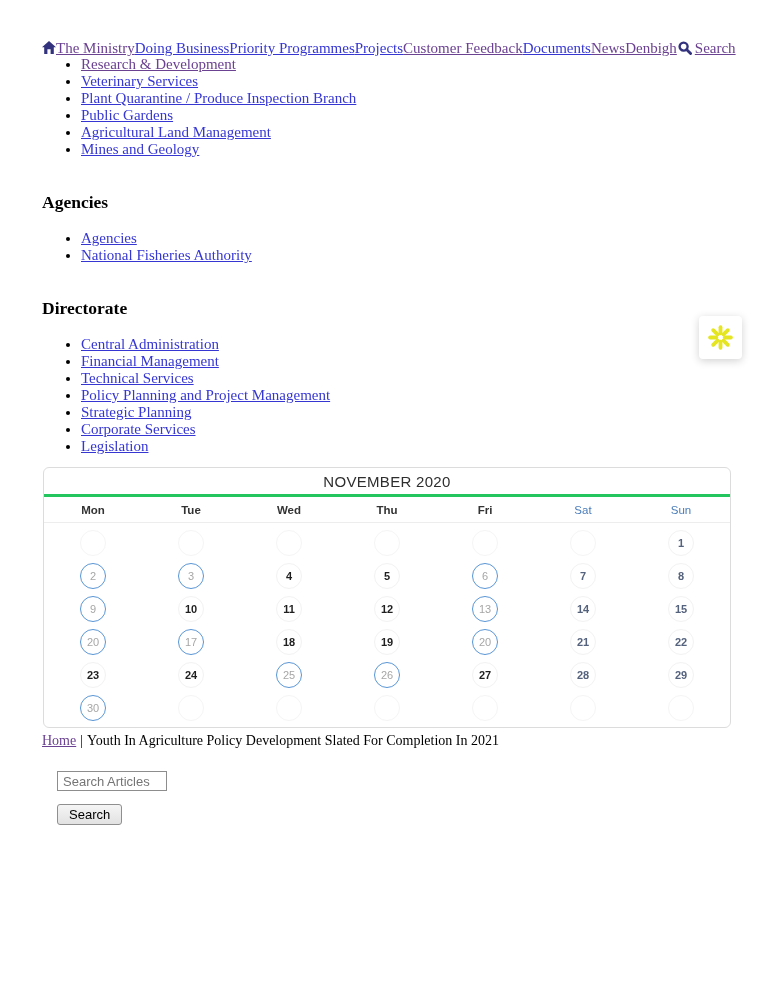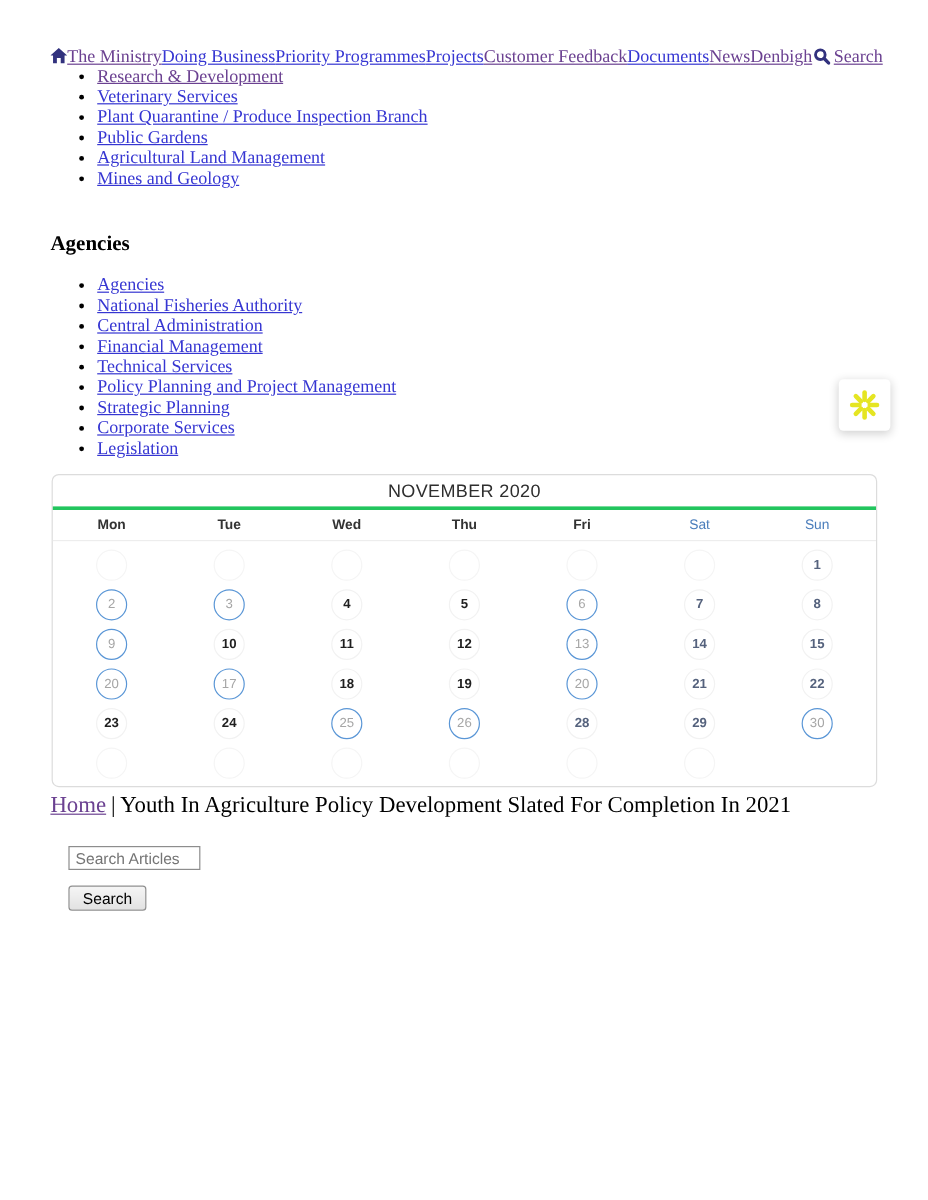--- a/index.html
+++ b/index.html
@@ -160,6 +160,7 @@
         <li><a class="link-blue">Agencies</a></li>
         <li><a class="link-blue">National Fisheries Authority</a></li>
       </ul>
+      <h3>Directorate</h3>
       <ul>
         <li><a class="link-blue">Central Administration</a></li>
         <li><a class="link-blue">Financial Management</a></li>

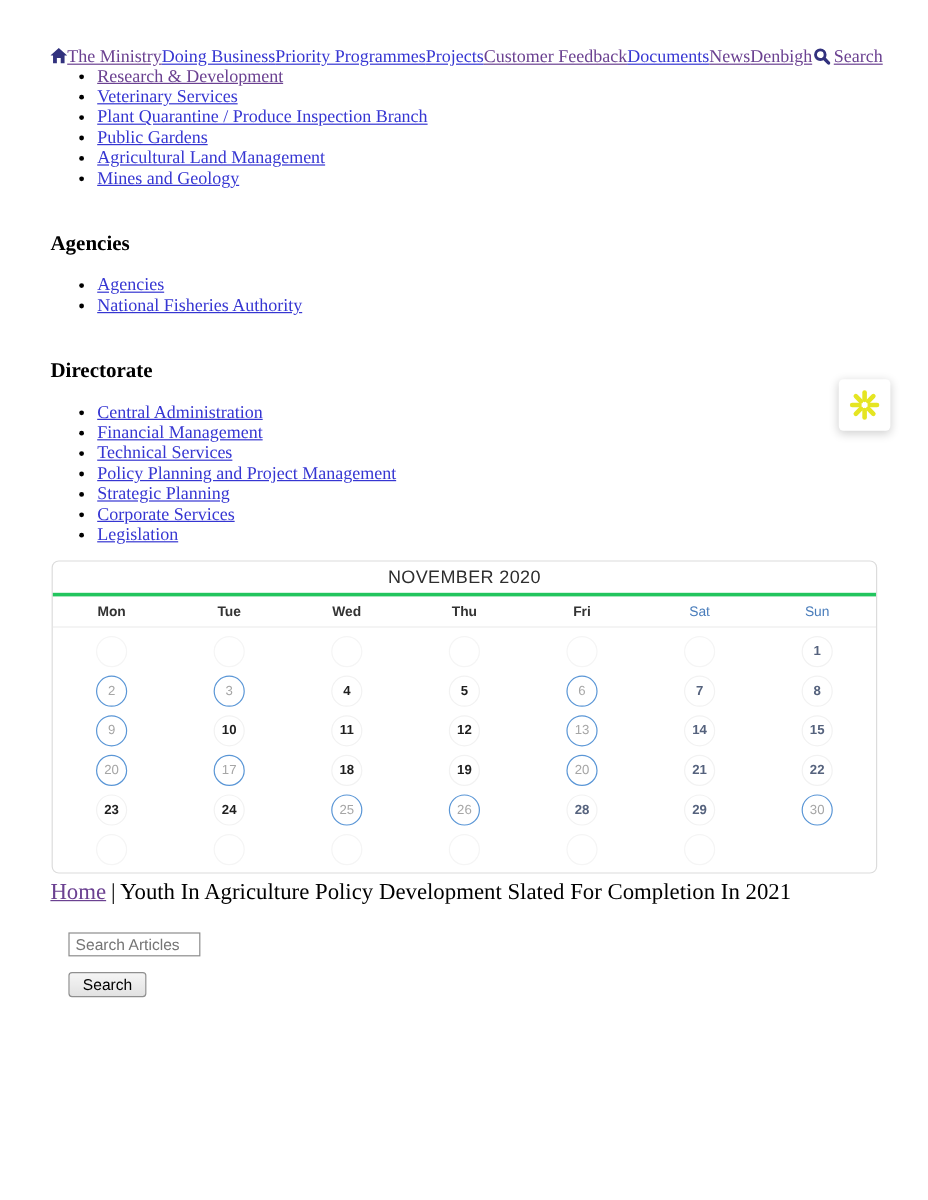--- a/index.html
+++ b/index.html
@@ -281,6 +281,9 @@
           <span class="day-circle circled">26</span>
         </div>
         <div class="day-cell">
+          <span class="day-circle weekday-num">27</span>
+        </div>
+        <div class="day-cell">
           <span class="day-circle weekend-num">28</span>
         </div>
         <div class="day-cell">

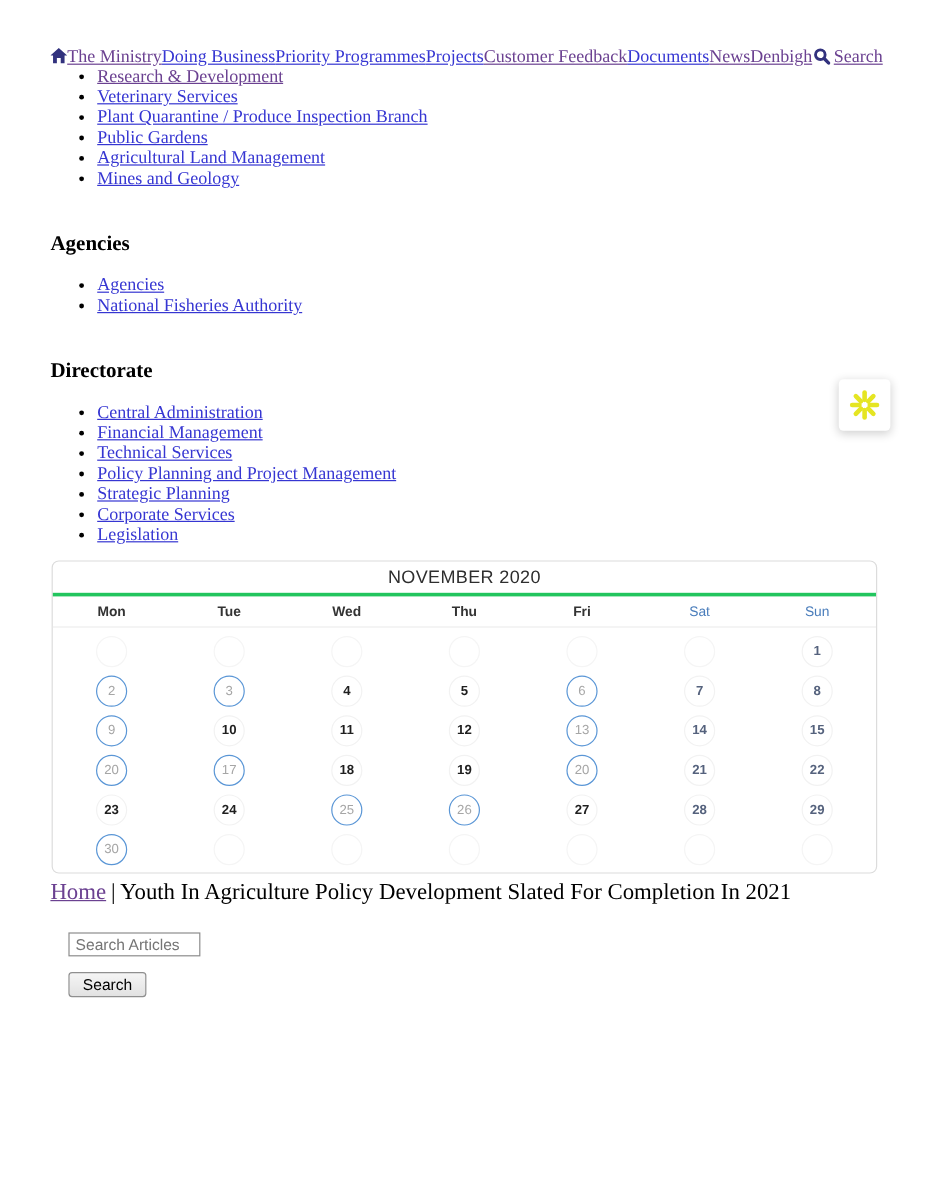--- a/index.html
+++ b/index.html
@@ -93,7 +93,7 @@
   .day-circle.empty { border: 1px solid #f5f5f5; }
 
   
-  .breadcrumb { margin-top: 5px; font-size: 19px; color: #000; }
+  .breadcrumb { margin-top: 5px; font-size: 14px; color: #000; }
   .breadcrumb a { text-decoration: underline; cursor: pointer; }
   .breadcrumb .sep { margin: 0 4px; }
 

